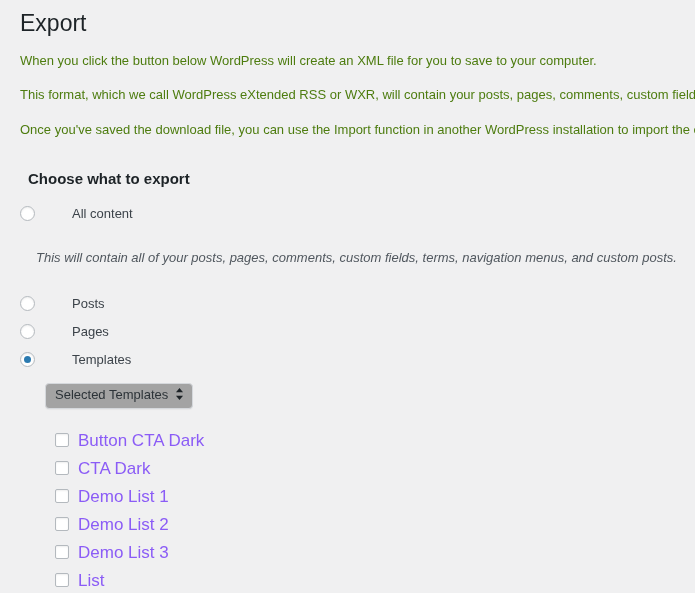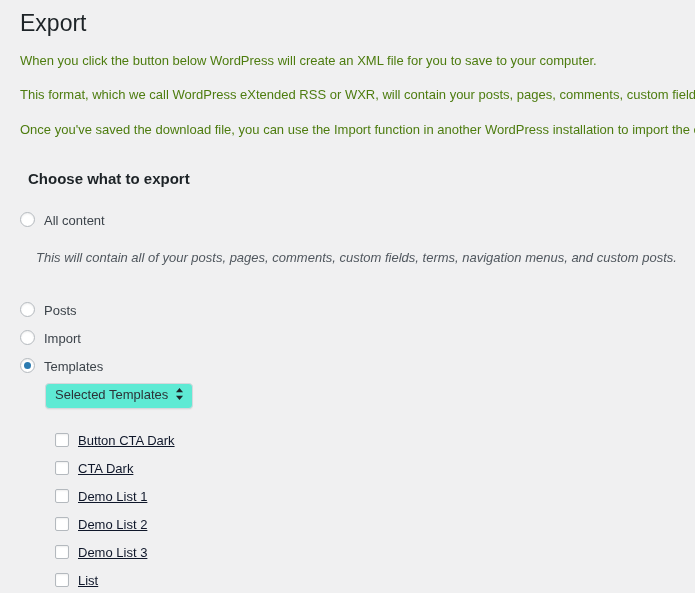--- a/index.html
+++ b/index.html
@@ -60,10 +60,11 @@
   
   .radio-row {
     display: flex;
-    align-items: flex-end;
+    align-items: center;
     height: 28px;
     margin: 0;
     padding: 0;
+    gap: 28px;
   }
   .radio {
     -webkit-appearance: none;

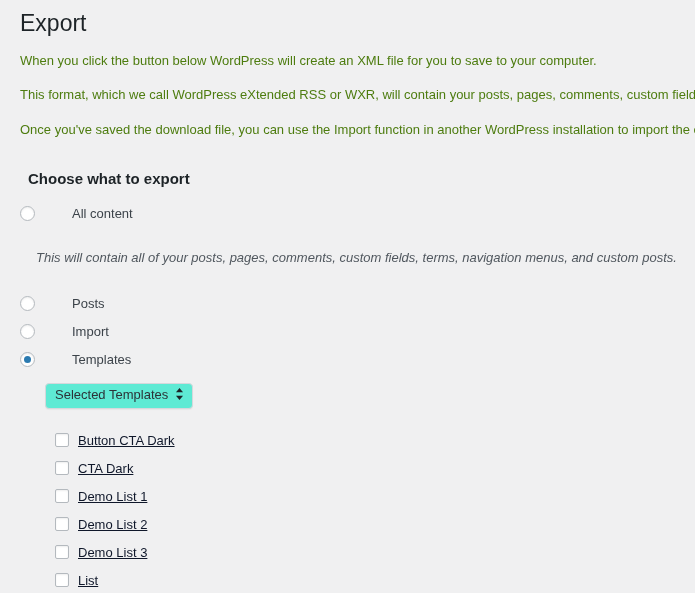--- a/index.html
+++ b/index.html
@@ -204,7 +204,7 @@
 
   <div class="radio-row">
     <span class="radio"></span>
-    <span class="radio-label">Import</span>
+    <span class="radio-label">Pages</span>
   </div>
 
   <div class="radio-row">

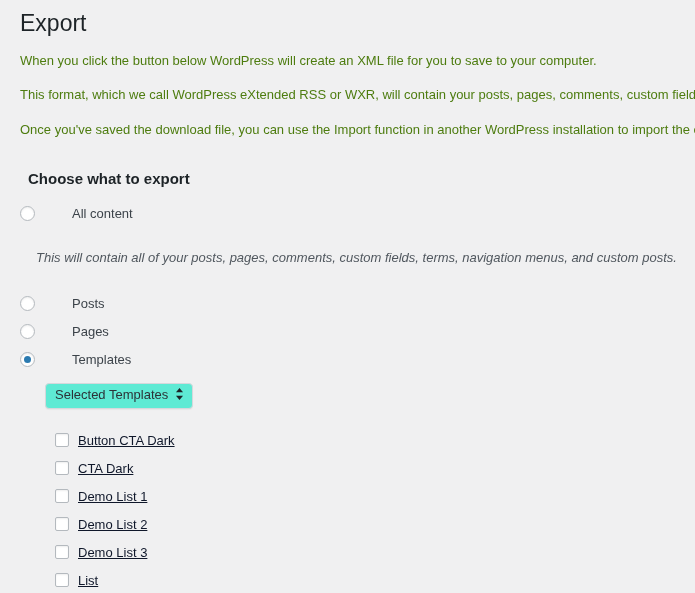--- a/index.html
+++ b/index.html
@@ -121,7 +121,7 @@
     height: 26px;
     min-width: 143px;
     padding: 0 8px 4px 9px;
-    background: #5eead4;
+    background: #a3a3a3;
     border: 1px solid #d5d8dc;
     border-radius: 4px;
     box-sizing: border-box;

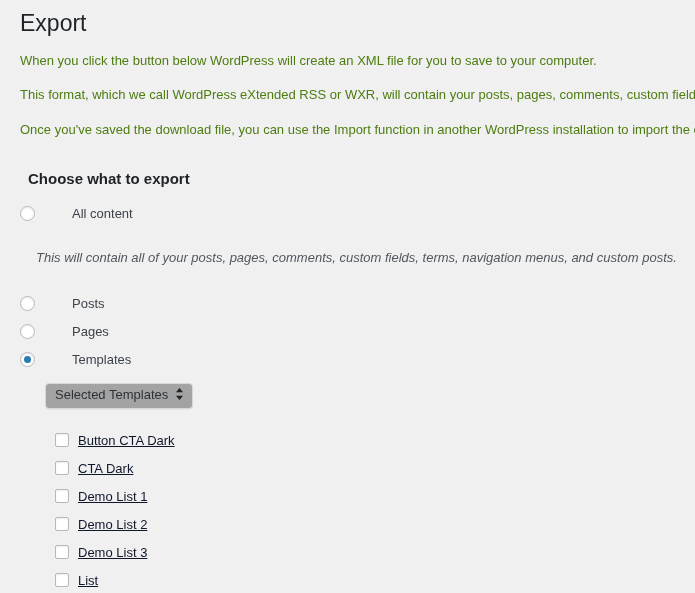--- a/index.html
+++ b/index.html
@@ -170,11 +170,10 @@
     outline: none;
   }
   .cb-label {
-    font-size: 13px;
-    color: #0f172a;
+    font-size: 17px;
+    color: #8b5cf6;
     line-height: 1;
     white-space: nowrap;
-    text-decoration: underline;
   }
 </style>
 </head>

